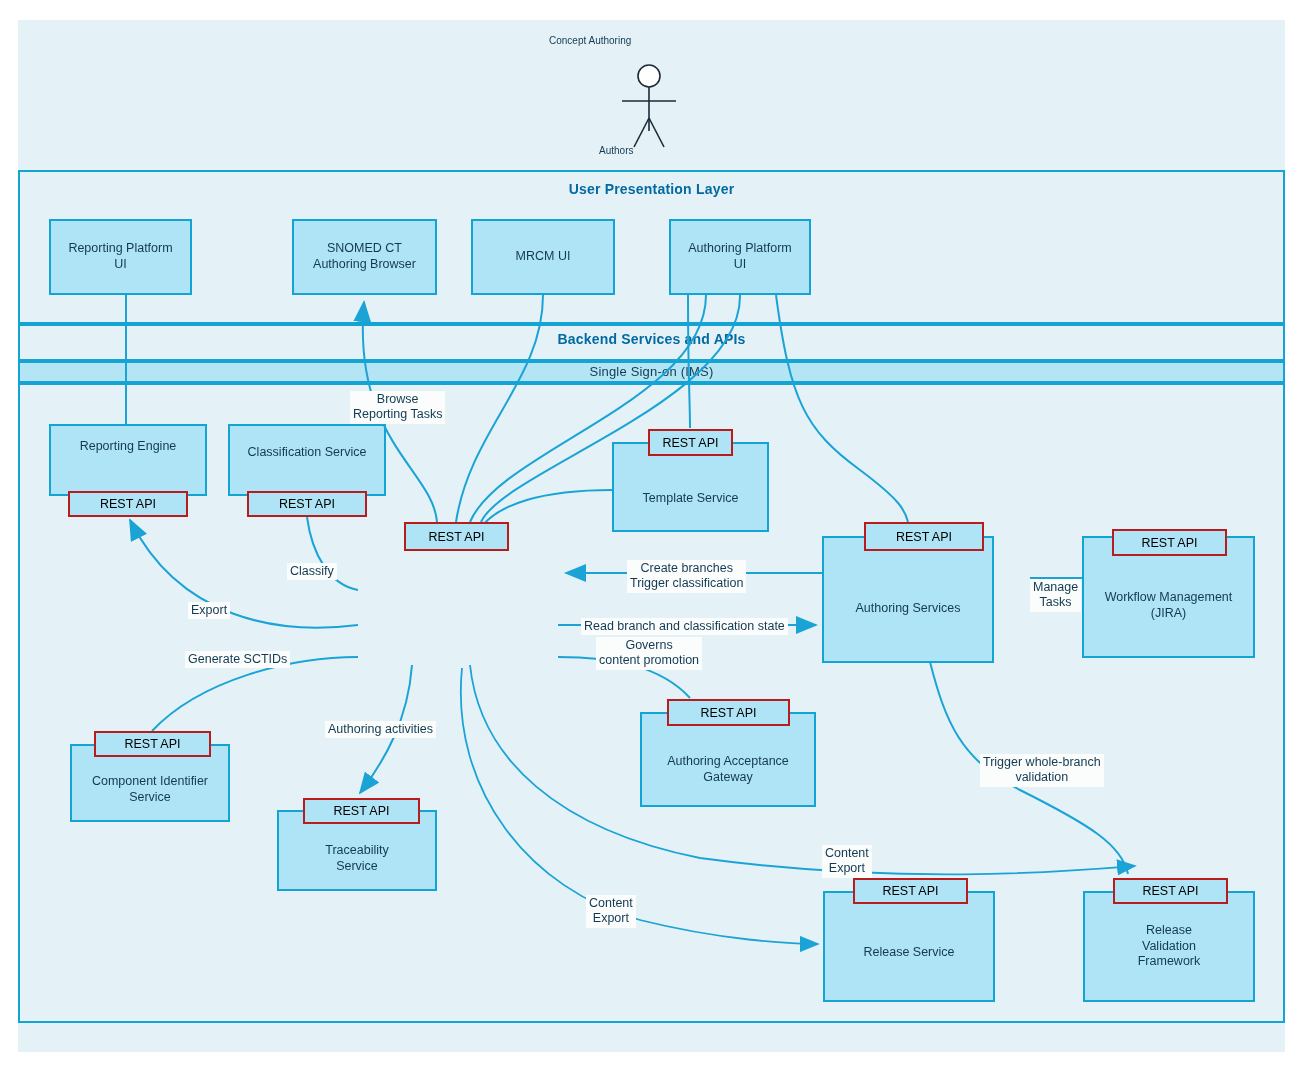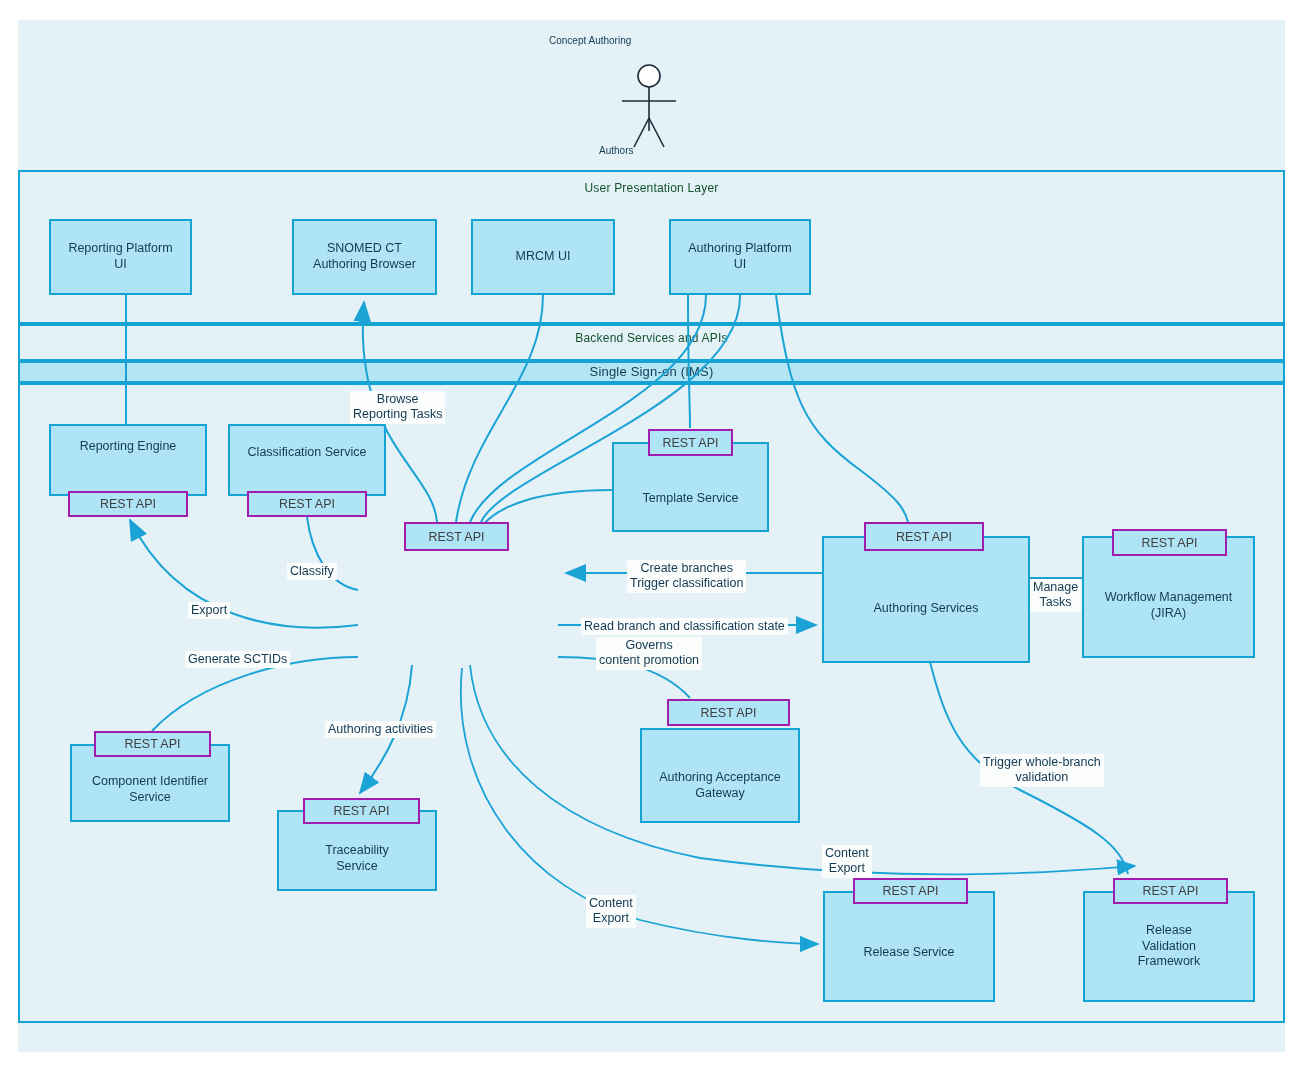--- a/index.html
+++ b/index.html
@@ -12,7 +12,7 @@
   
   .layer-band{position:absolute;box-sizing:border-box;border:2px solid #14a4d4;background:#e4f2f8;}
   .layer-band.sso{background:#b3e5f5;}
-  .layer-title{position:absolute;width:100%;text-align:center;color:#14532d;font-weight:normal;font-size:12px;letter-spacing:.2px;}
+  .layer-title{position:absolute;width:100%;text-align:center;color:#0369a1;font-weight:bold;font-size:14px;letter-spacing:.2px;}
   .layer-title.plain{font-weight:normal;font-size:13px;color:#123a52;}
 
   

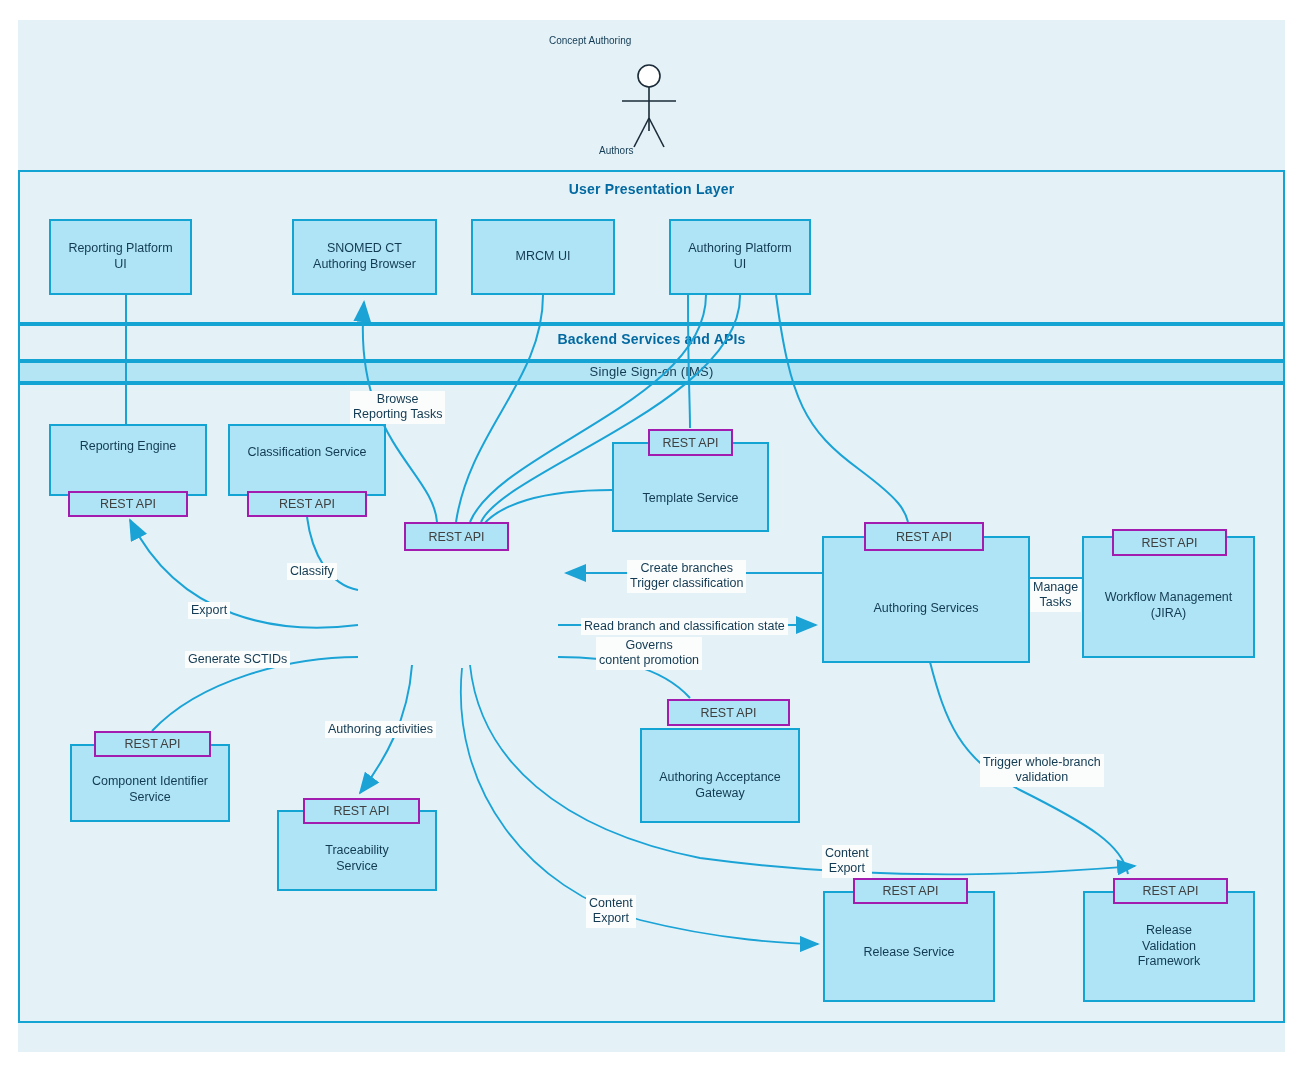--- a/index.html
+++ b/index.html
@@ -19,8 +19,8 @@
   .comp{position:absolute;box-sizing:border-box;border:2px solid #14a4d4;background:#aee4f5;
         display:flex;align-items:center;justify-content:center;text-align:center;
         color:#123a52;font-size:12.5px;line-height:1.25;}
-  .rest{position:absolute;box-sizing:border-box;border:2px solid #a21caf;background:#aee4f5;
-        display:flex;align-items:center;justify-content:center;color:#404040;font-size:12.5px;z-index:4;}
+  .rest{position:absolute;box-sizing:border-box;border:2px solid #b91c1c;background:#aee4f5;
+        display:flex;align-items:center;justify-content:center;color:#000000;font-size:12.5px;z-index:4;}
 
   
   .elabel{position:absolute;background:#fbfcfc;color:#123a52;font-size:12.5px;line-height:1.22;

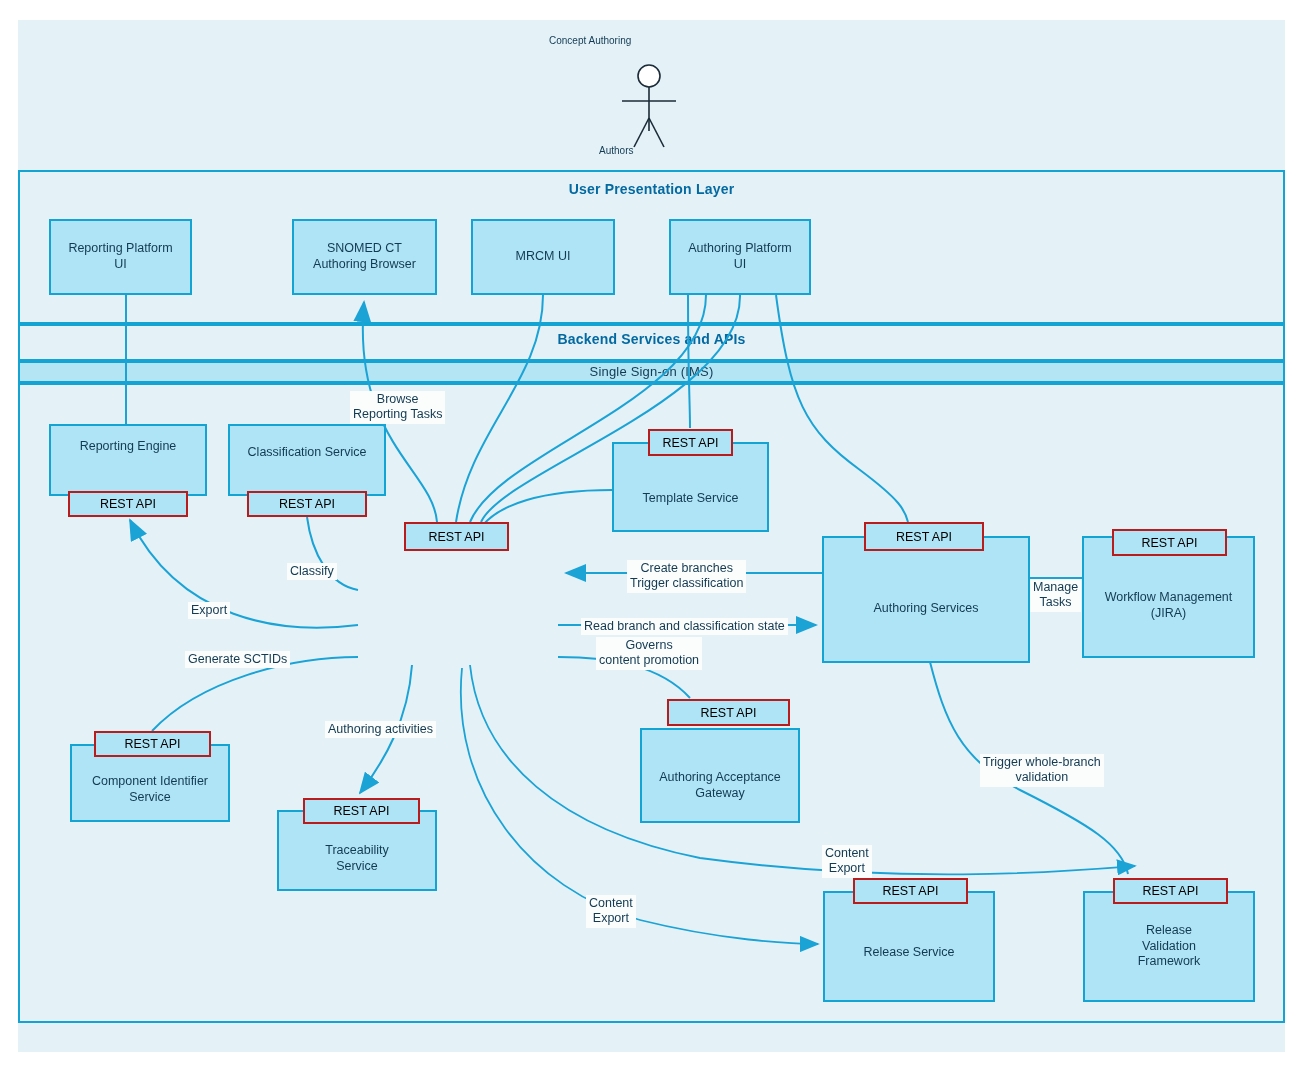--- a/index.html
+++ b/index.html
@@ -150,7 +150,7 @@
     <span>REST API</span>
   </div>
 
-  <div class="comp" style="left:822px;top:536px;width:208px;height:127px;padding-top:18px;">
+  <div class="comp" style="left:822px;top:536px;width:172px;height:127px;padding-top:18px;">
     <span style="white-space:pre-line;">Authoring Services</span>
   </div>
   <div class="rest" style="left:864px;top:522px;width:120px;height:29px;">

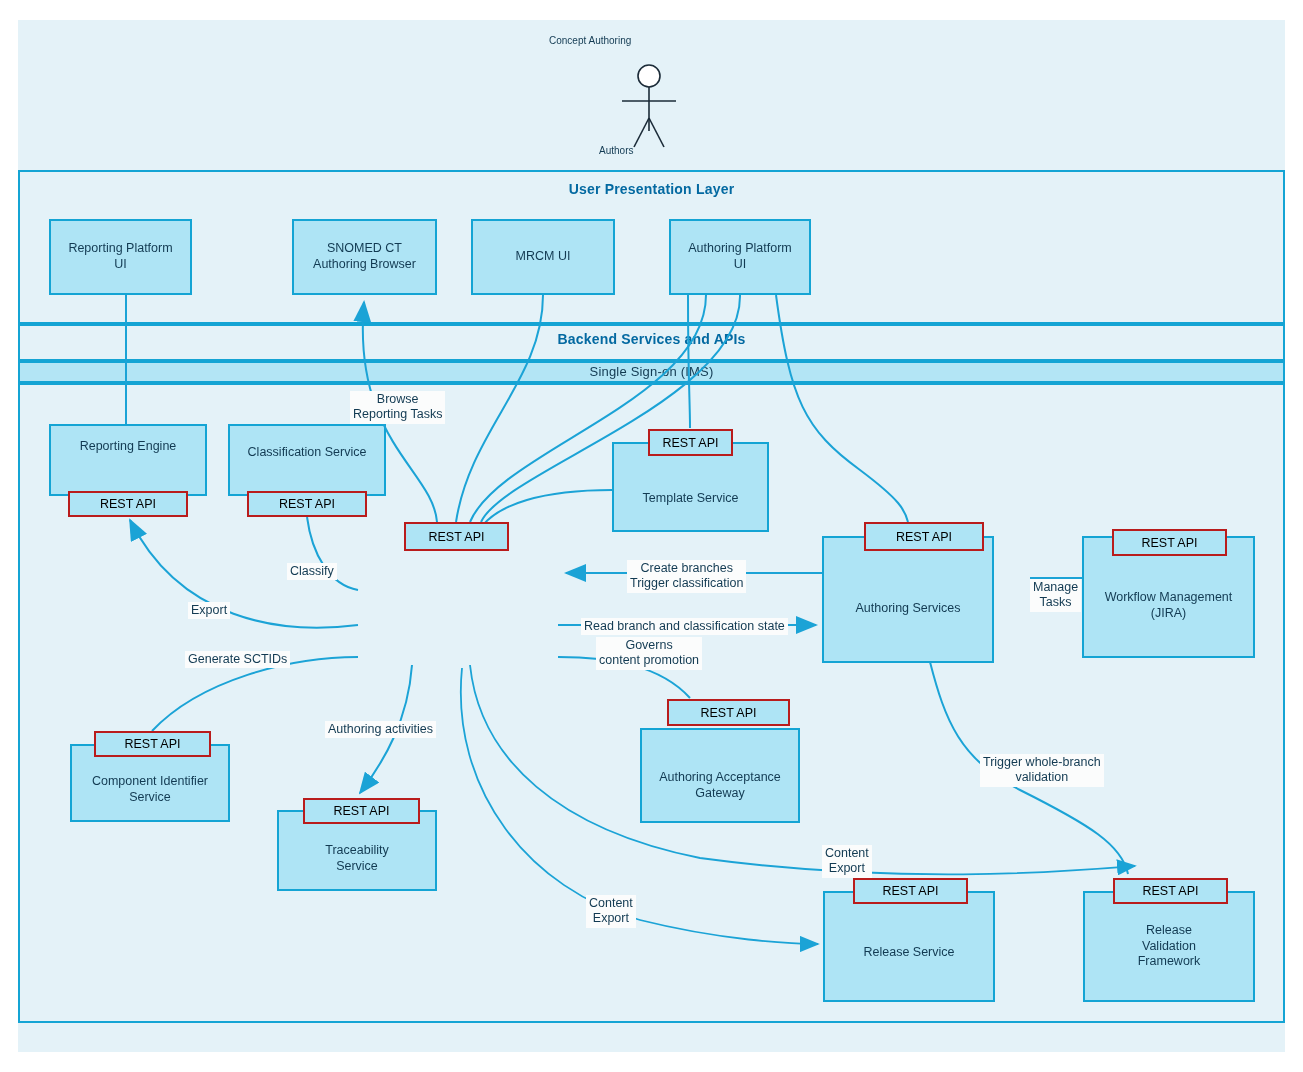--- a/index.html
+++ b/index.html
@@ -173,7 +173,7 @@
     <span>REST API</span>
   </div>
 
-  <div class="comp" style="left:640px;top:728px;width:160px;height:95px;padding-top:20px;">
+  <div class="comp" style="left:640px;top:712px;width:176px;height:95px;padding-top:20px;">
     <span style="white-space:pre-line;">Authoring Acceptance
 Gateway</span>
   </div>

